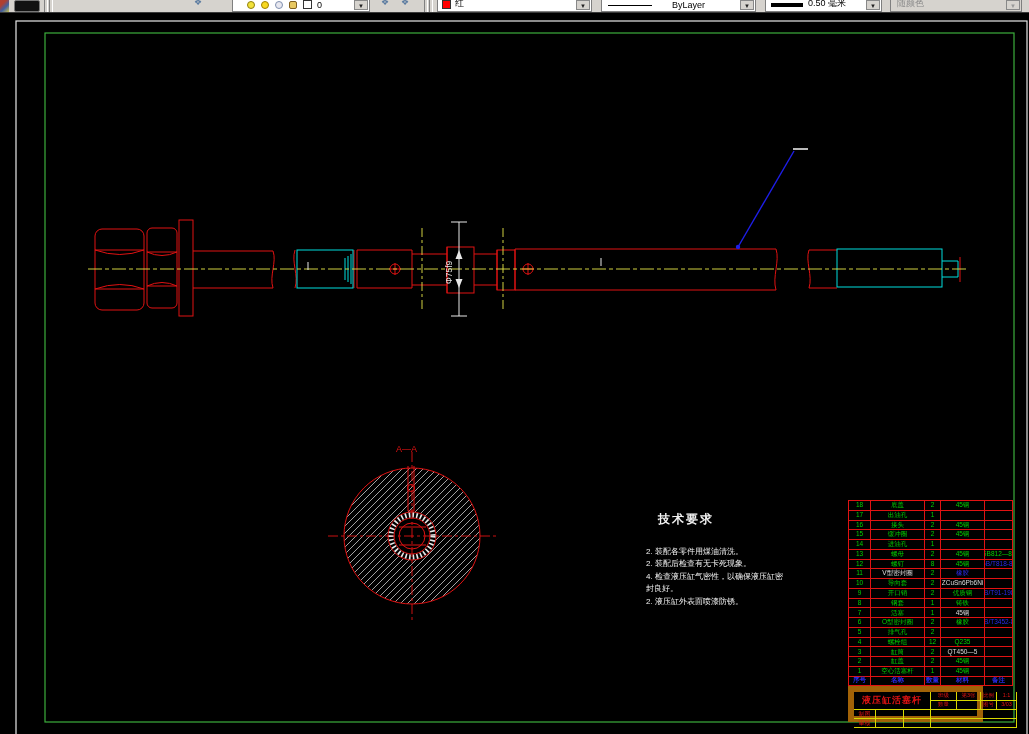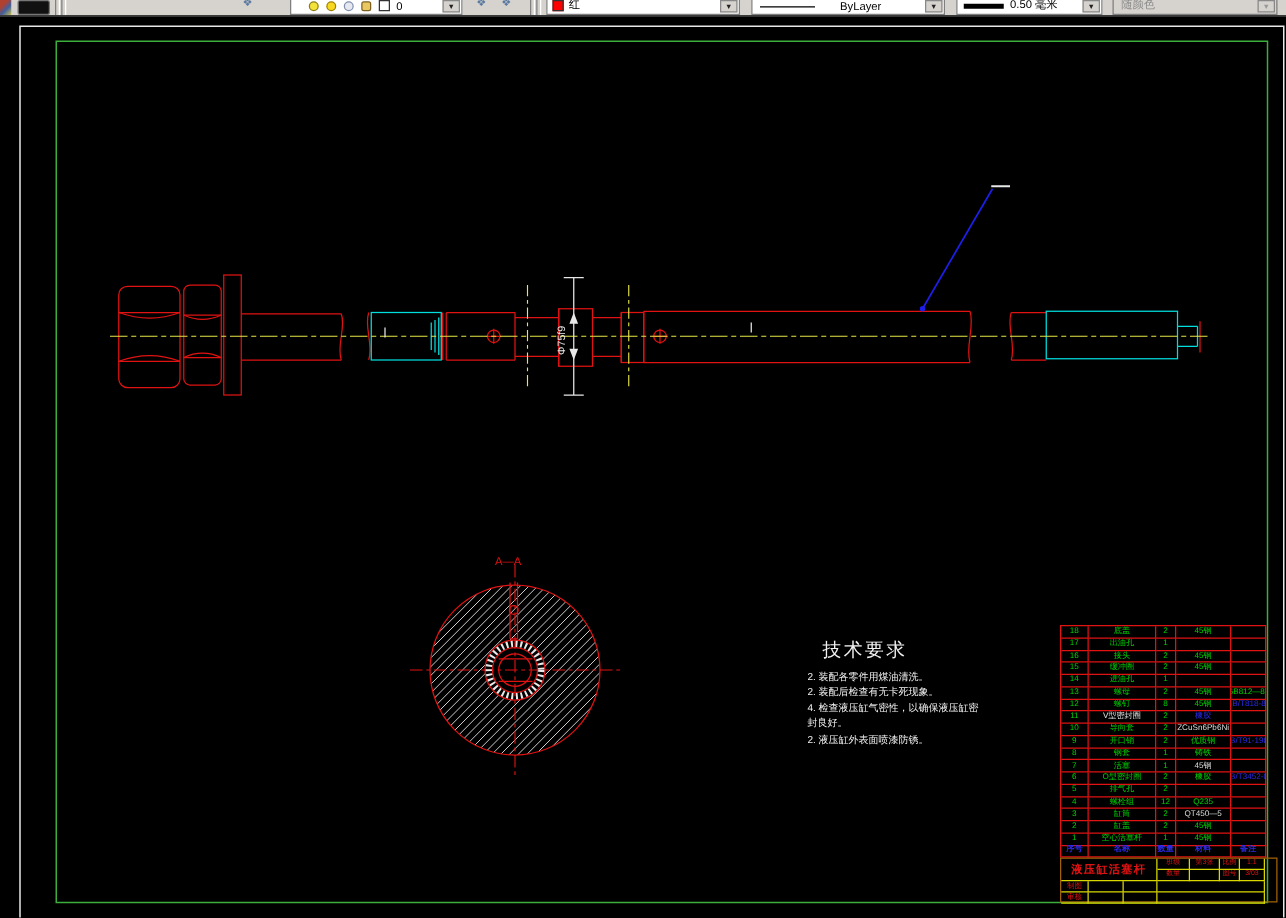--- a/index.html
+++ b/index.html
@@ -33,7 +33,7 @@
 
   
   #technotes{position:absolute;left:646px;top:511px;width:150px;z-index:2;color:#f2f2f2;}
-  #technotes .tn-title{font-size:15px;font-weight:normal;letter-spacing:2px;margin-left:12px;margin-bottom:6px;}
+  #technotes .tn-title{font-size:12px;font-weight:bold;letter-spacing:2px;margin-left:12px;margin-bottom:18px;}
   #technotes .tn-line{font-size:8px;line-height:12.4px;white-space:nowrap;}
 
   

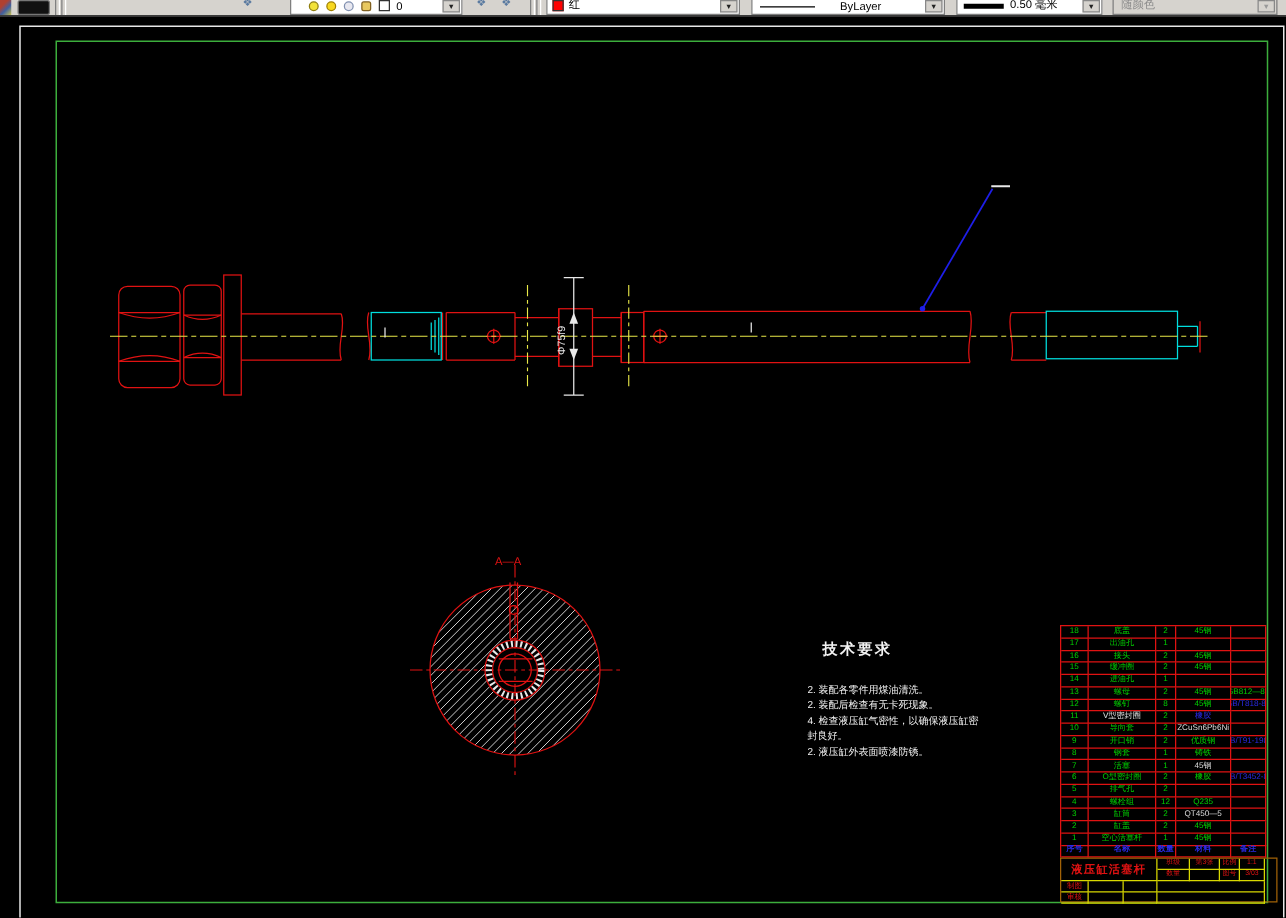--- a/index.html
+++ b/index.html
@@ -50,8 +50,8 @@
   #bom-head .bom-cell{color:#2a2ae8;font-weight:bold;}
 
   
-  #tblock{position:absolute;left:848px;top:686px;width:174px;height:36px;z-index:2;
-          border:1px solid #a16207;box-sizing:border-box;}
+  #tblock{position:absolute;left:848px;top:686px;width:135px;height:36px;z-index:2;
+          border:6px solid #a16207;box-sizing:border-box;}
   .tb-name{position:absolute;left:0;top:0;width:77px;height:18px;
            border-right:1px solid #d8d800;border-bottom:1px solid #d8d800;
            color:#e01212;font-size:9px;font-weight:bold;letter-spacing:1px;

